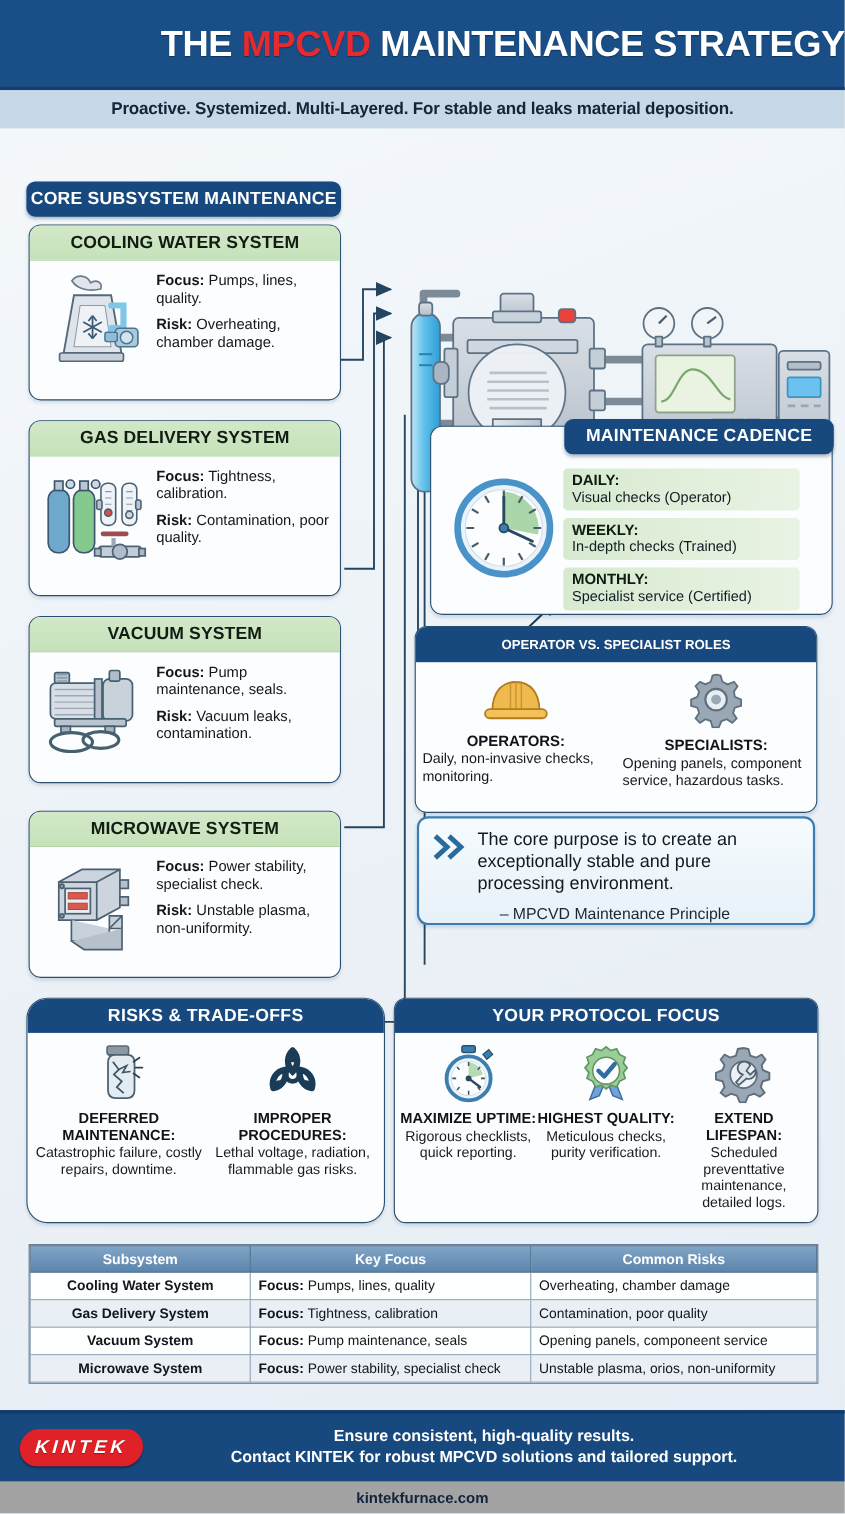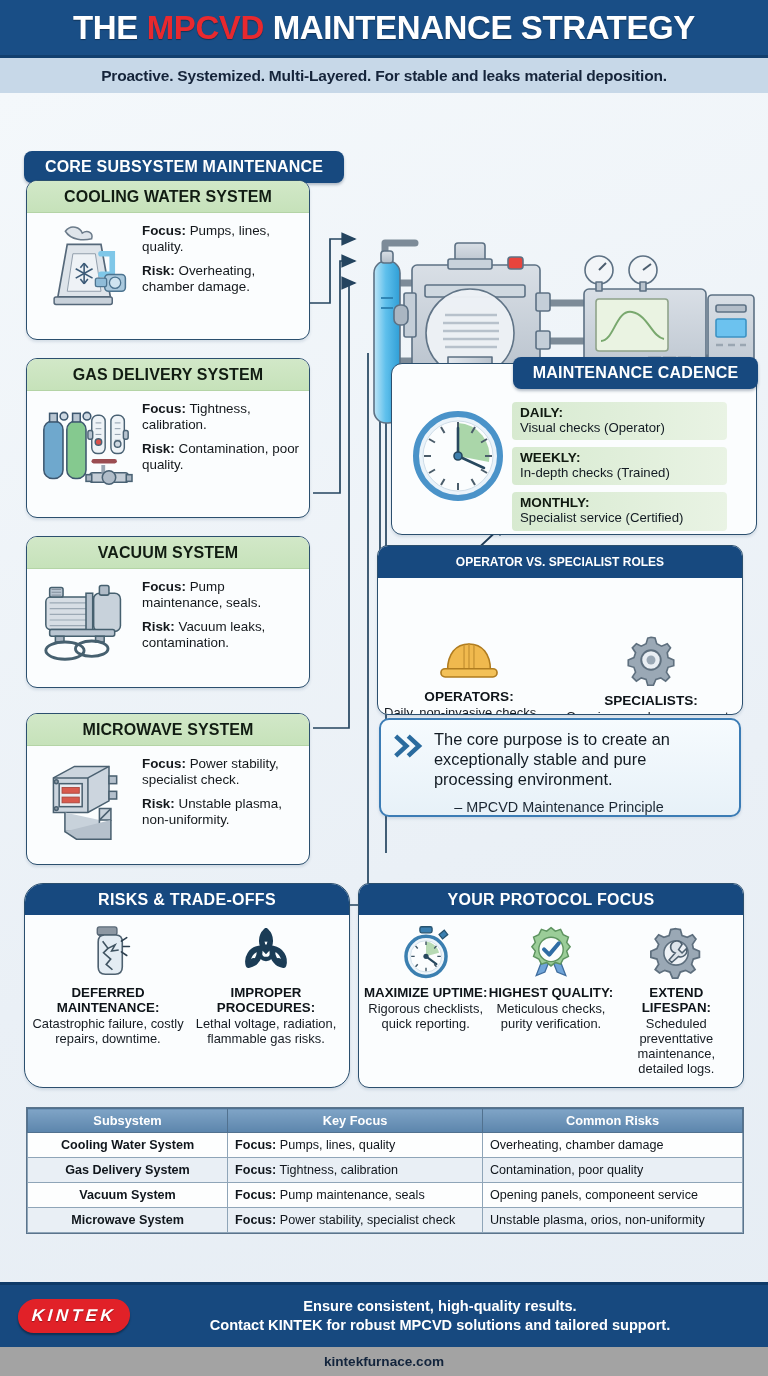--- a/index.html
+++ b/index.html
@@ -14,8 +14,8 @@
 
   
   .topbar{
-    background:#194e86; height:58px;
-    display:flex; align-items:center; justify-content:center;
+    background:#194e86; height:82px;
+    display:flex; align-items:center; justify-content:flex-end;
     border-bottom:3px solid #123f6e;
   }
   .topbar h1{

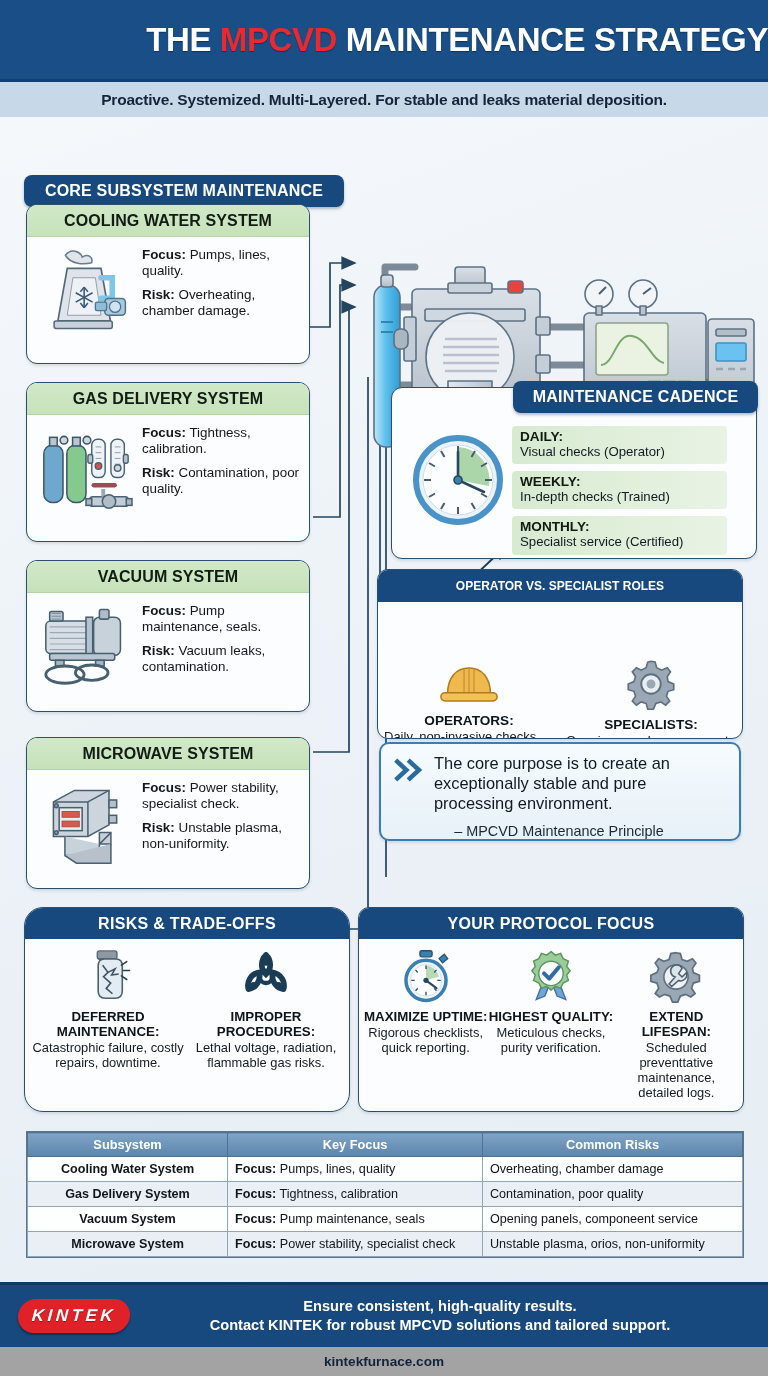--- a/index.html
+++ b/index.html
@@ -319,7 +319,7 @@
     </g>
   </svg>
 
-  <div class="ribbon" style="left:24px; top:58px; width:320px; height:32px; font-size:16px;">
+  <div class="ribbon" style="left:24px; top:48px; width:286px; height:32px; font-size:16px;">
     <span>CORE SUBSYSTEM MAINTENANCE</span>
   </div>
 

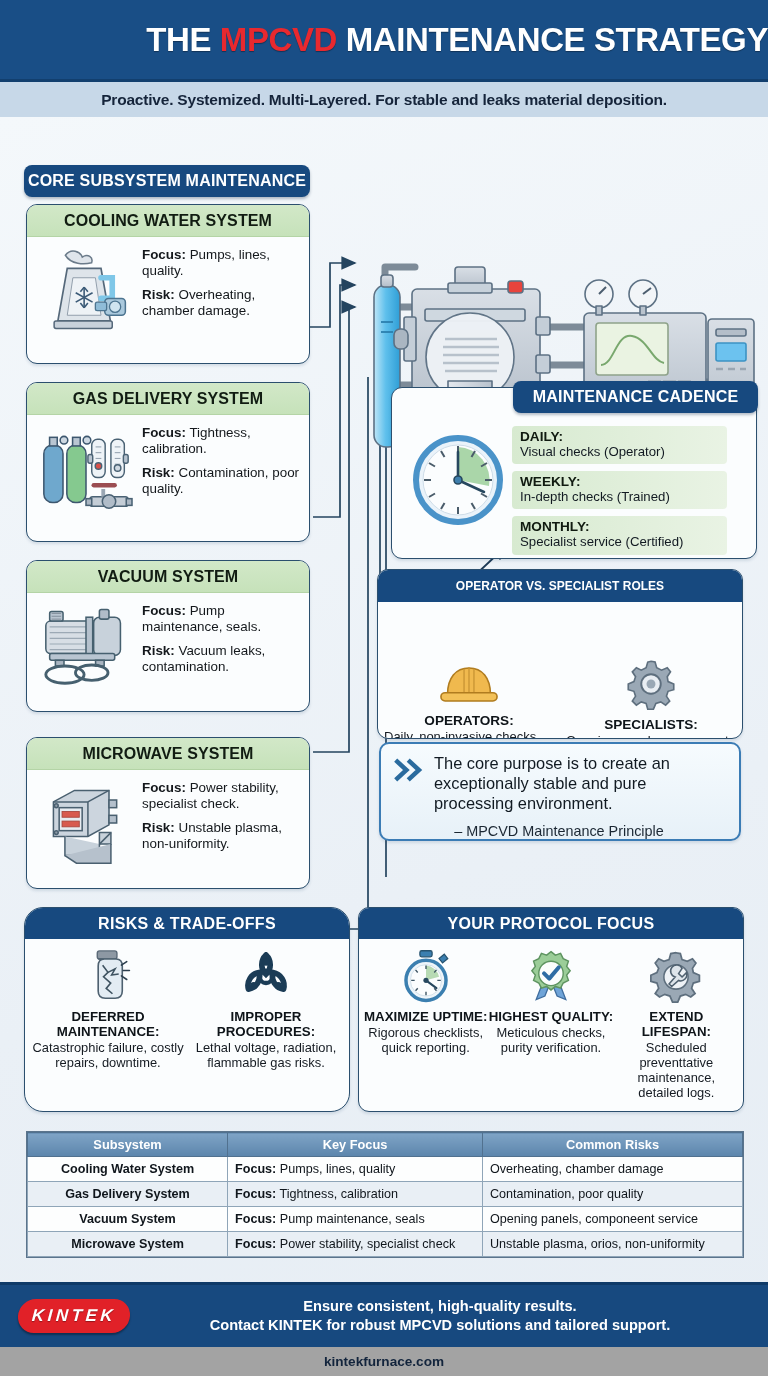--- a/index.html
+++ b/index.html
@@ -505,7 +505,7 @@
     <div class="phead" style="height:32px;background:#17497f;color:#fff;display:flex;align-items:center;justify-content:center;font-weight:bold;font-size:12px;">
       <span>OPERATOR VS. SPECIALIST ROLES</span>
     </div>
-    <div class="twocol" style="height:136px;margin-top:48px;">
+    <div class="twocol" style="height:136px;">
       <div>
         <div>
           <svg viewBox="0 0 80 58" width="66" height="48">

